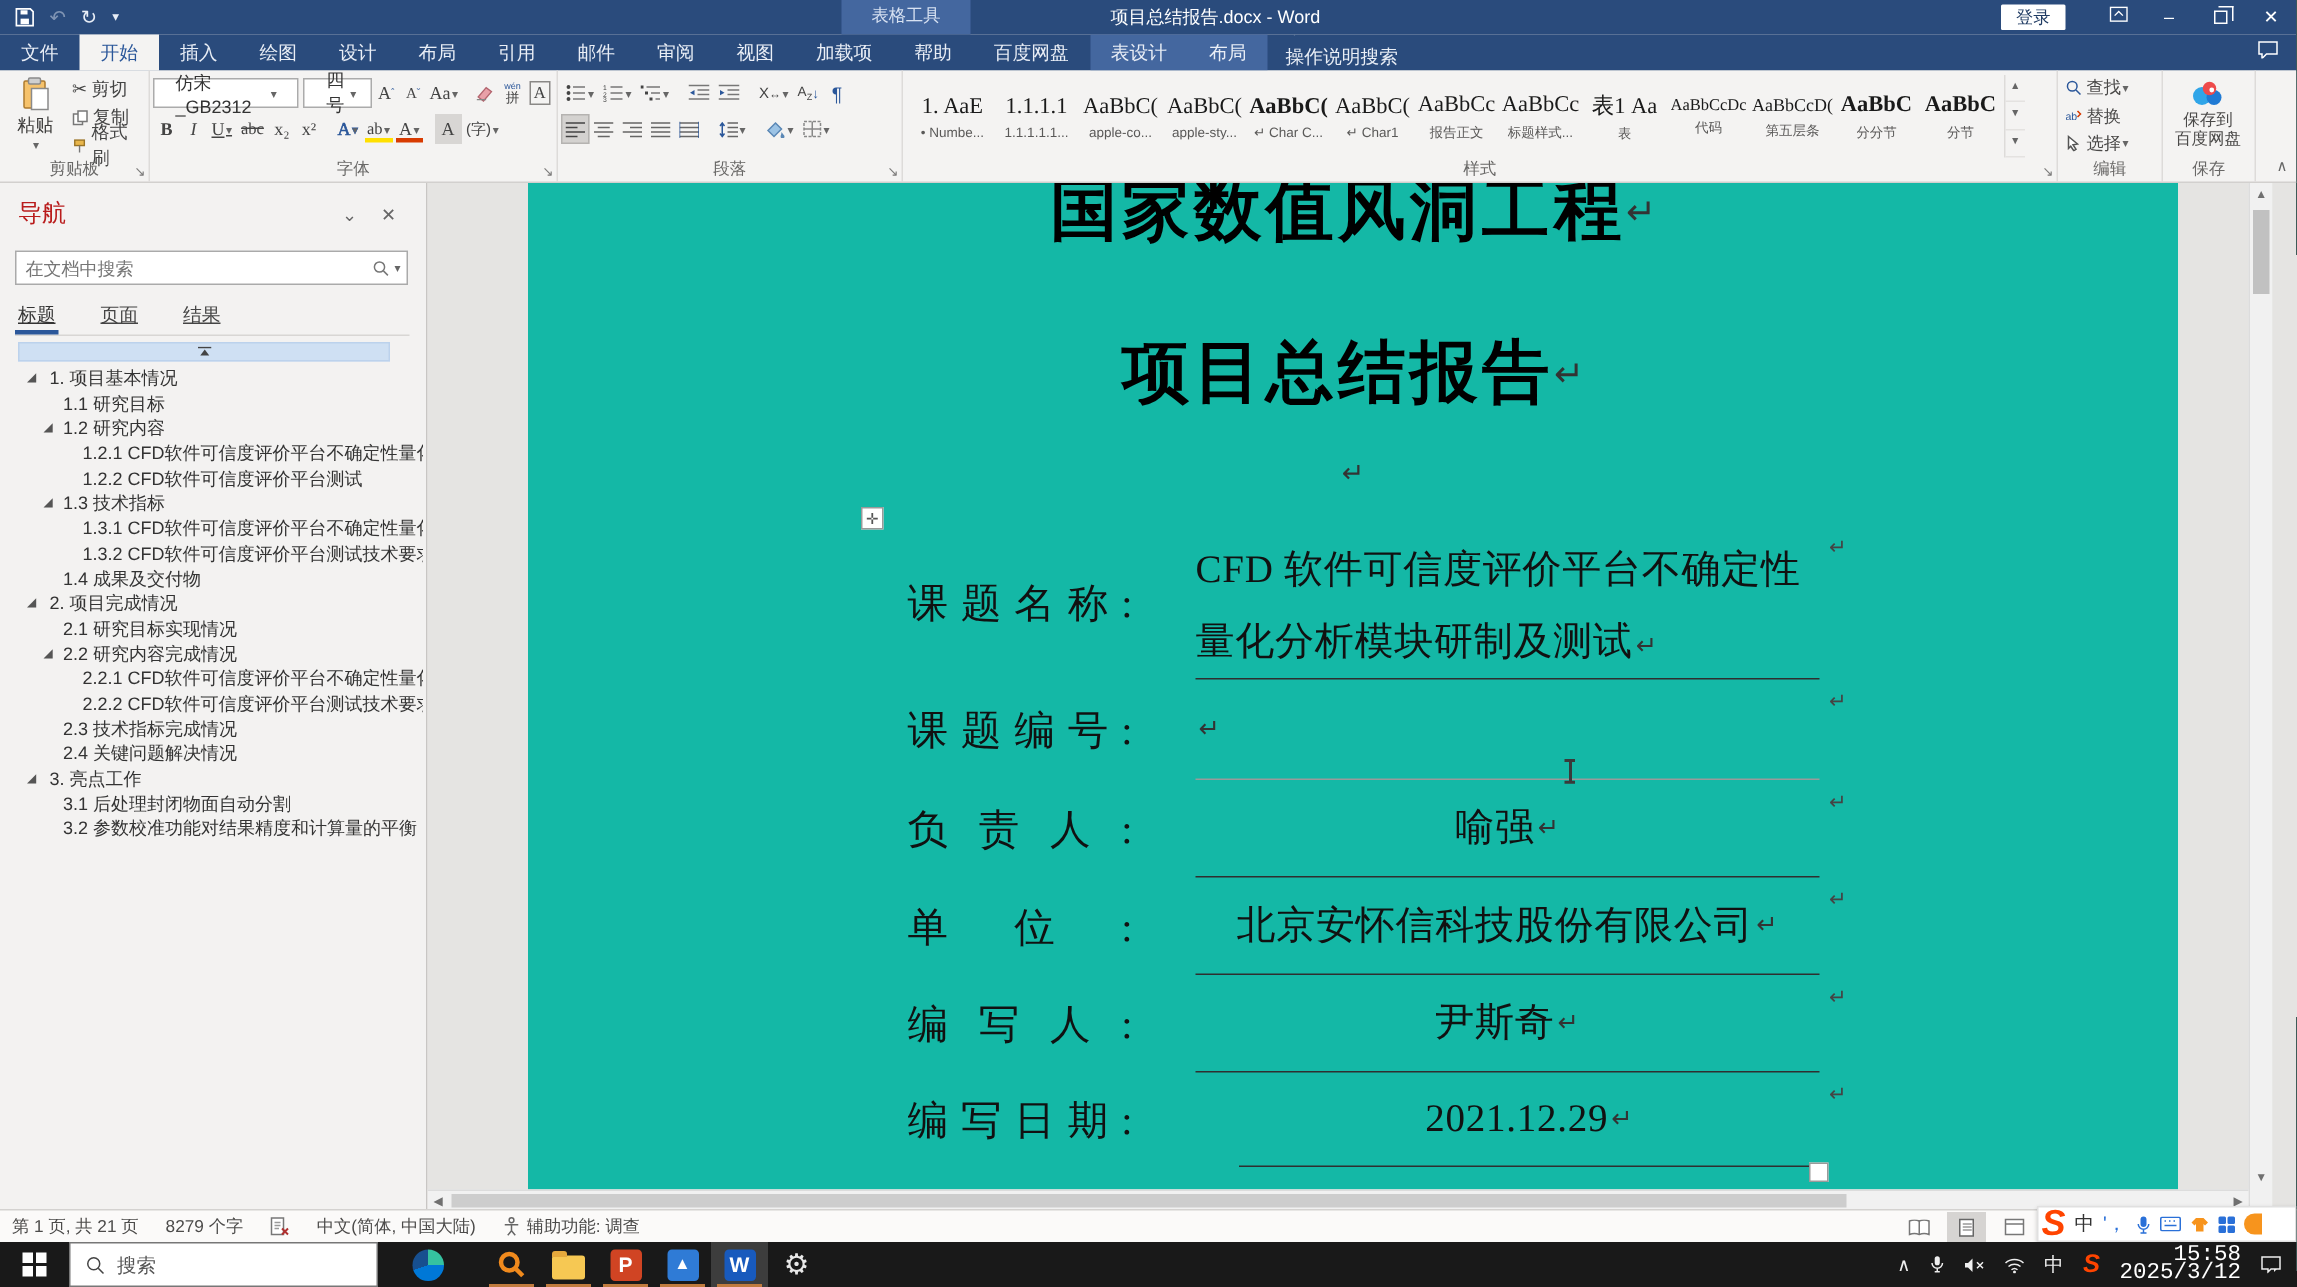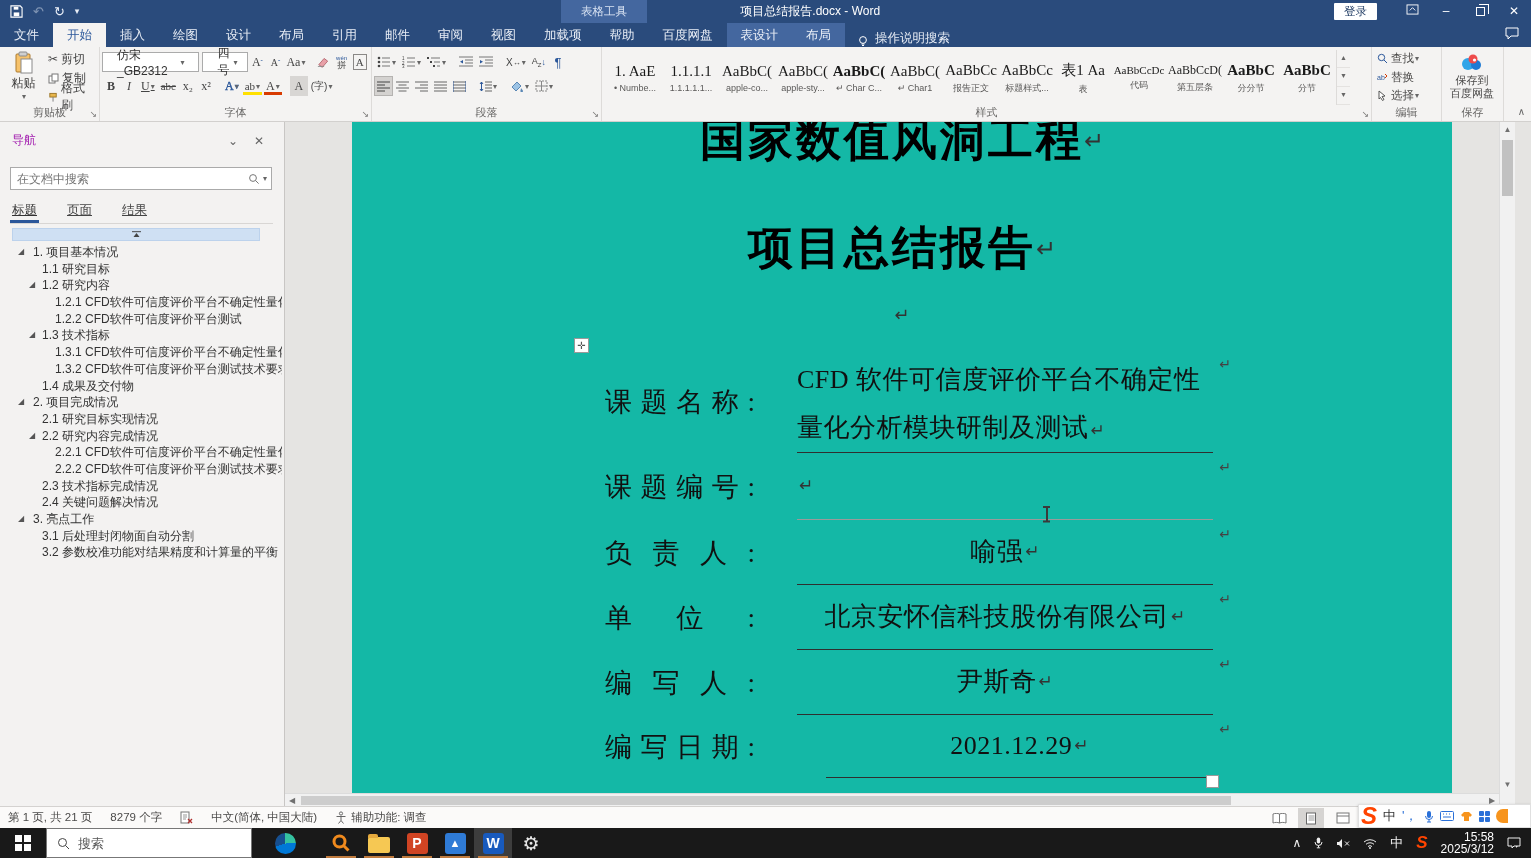--- a/index.html
+++ b/index.html
@@ -25,7 +25,7 @@
   .tab { padding:0 14px; line-height:24px; white-space:nowrap; }
   .tab.active { background:#f4f3f2; color:#2b579a; }
   .ctxseg { display:flex; background:#44679f; }
-  .tellme { display:flex; align-items:flex-end; gap:6px; padding:0 12px; }
+  .tellme { display:flex; align-items:flex-start; gap:6px; padding:0 12px;flex-direction:column; }
   .bulb { width:12px; height:12px; }
   .feedback-bubble { position:absolute; right:12px; top:4px; }
 

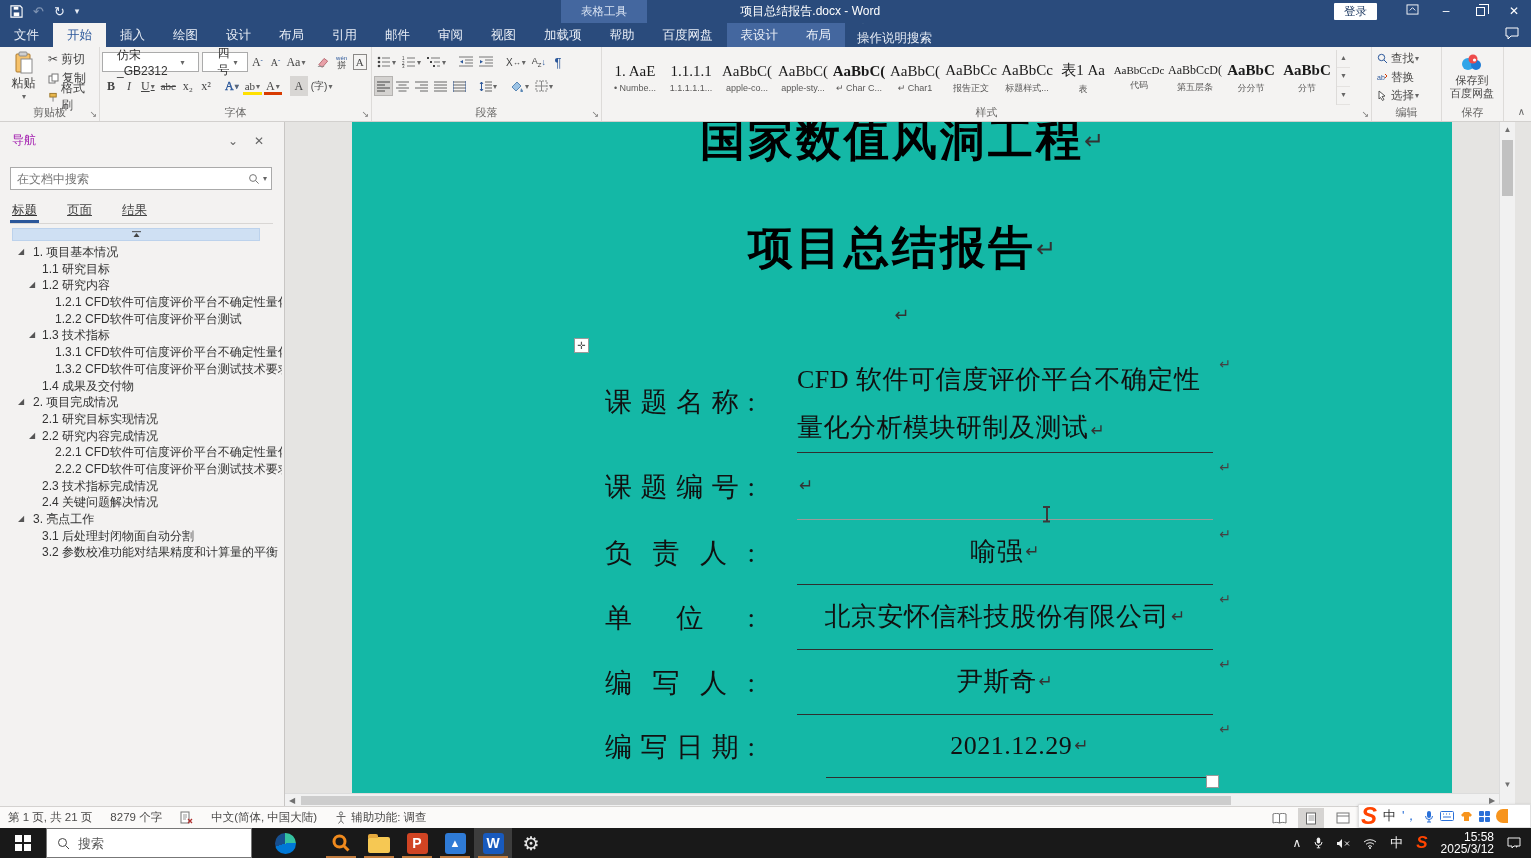--- a/index.html
+++ b/index.html
@@ -77,7 +77,7 @@
   
   .navpane { position:absolute; left:0; top:122px; width:285px; height:684px; background:#f3f2f1; border-right:1px solid #c8c6c4; }
   .navhead { display:flex; align-items:center; padding:10px 12px 0 12px; }
-  .navtitle { font-size:12px; color:#a21caf; flex:1; }
+  .navtitle { font-size:16px; color:#b91c1c; flex:1; }
   .navhbtn { color:#666; font-size:12px; width:26px; text-align:center; }
   .navsearch { position:absolute; left:10px; right:12px; top:45px; height:23px; background:#fff; border:1px solid #aaa; display:flex; align-items:center; }
   .navsearch input { flex:1; border:none; outline:none; font-size:12px; color:#333; padding:0 6px; font-family:inherit; background:transparent; }

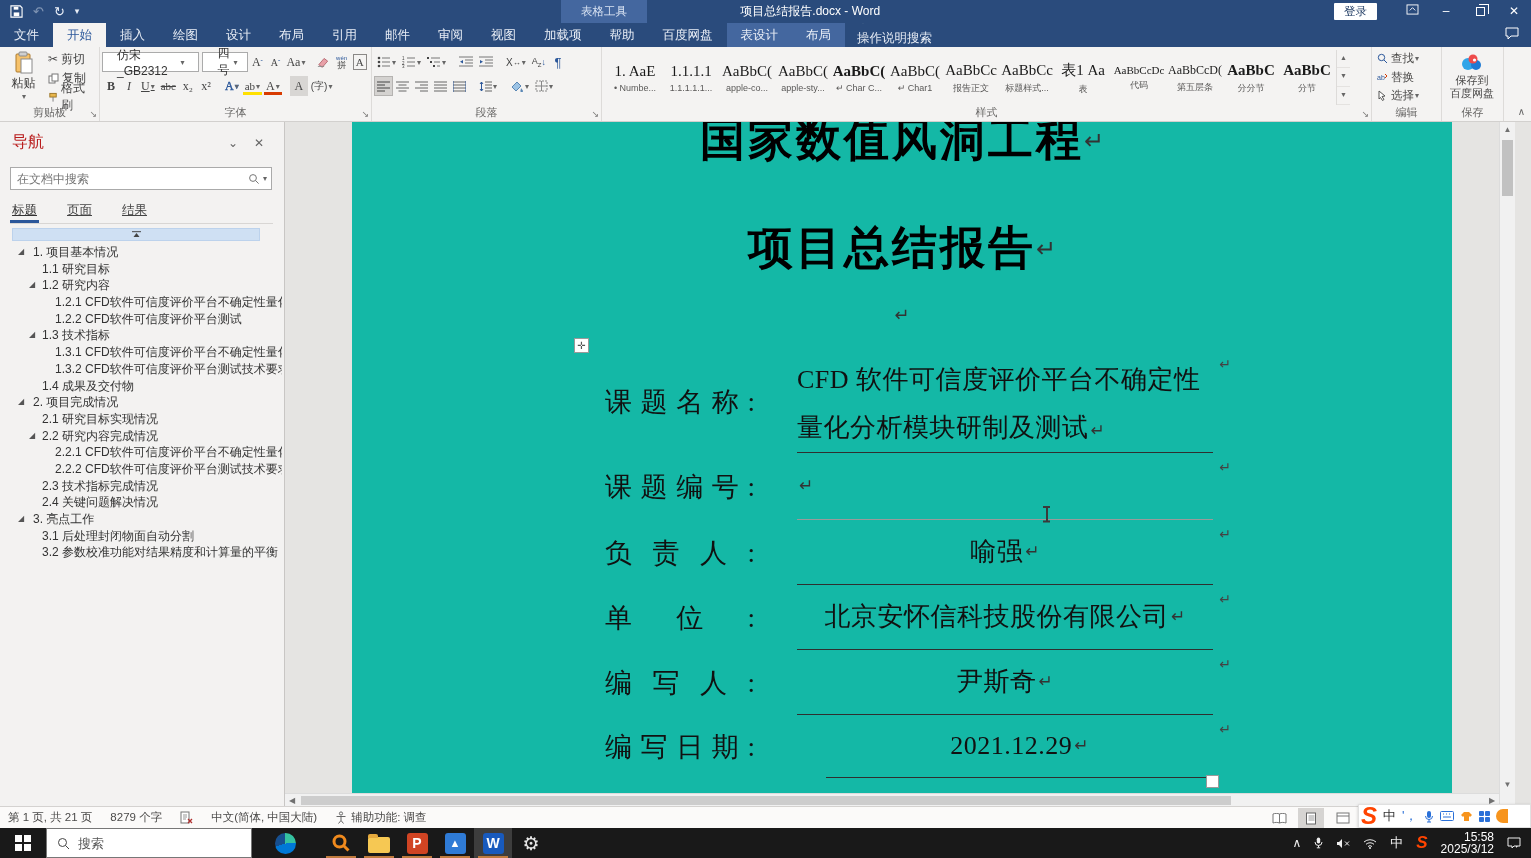--- a/index.html
+++ b/index.html
@@ -164,7 +164,7 @@
   .tray { position:absolute; right:0; top:0; height:30px; display:flex; align-items:center; gap:13px; padding-right:10px; font-size:12px; }
   .trayglyph { color:#eee; font-size:12px; display:flex; align-items:center; }
   .sogou-s-sm { font-size:17px; font-weight:bold; font-style:italic; color:#ff4400; background:#fff0; }
-  .clock { text-align:right; font-size:12px; line-height:12px; color:#fff; }
+  .clock { text-align:right; font-size:15px; line-height:12px; color:#fff;font-family:Liberation Mono, monospace; }
 </style>
 </head>
 <body>

